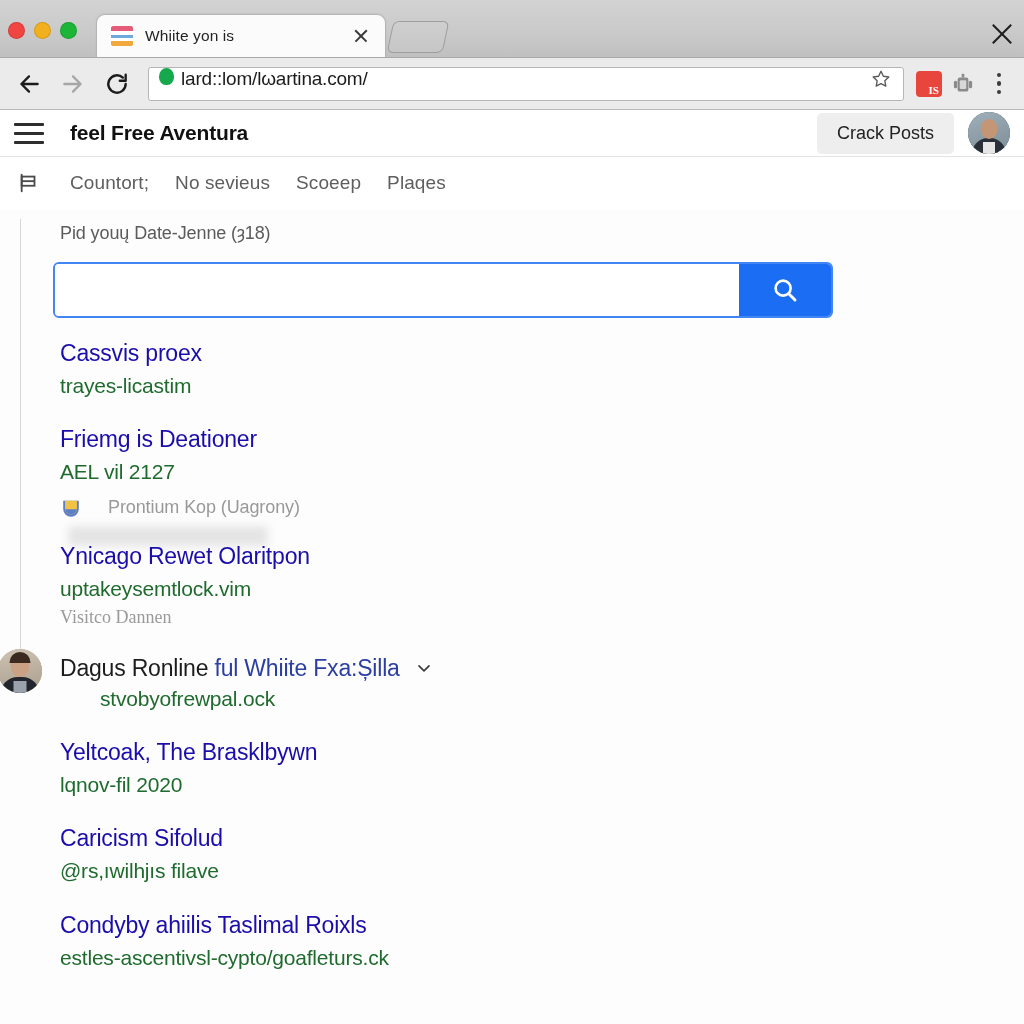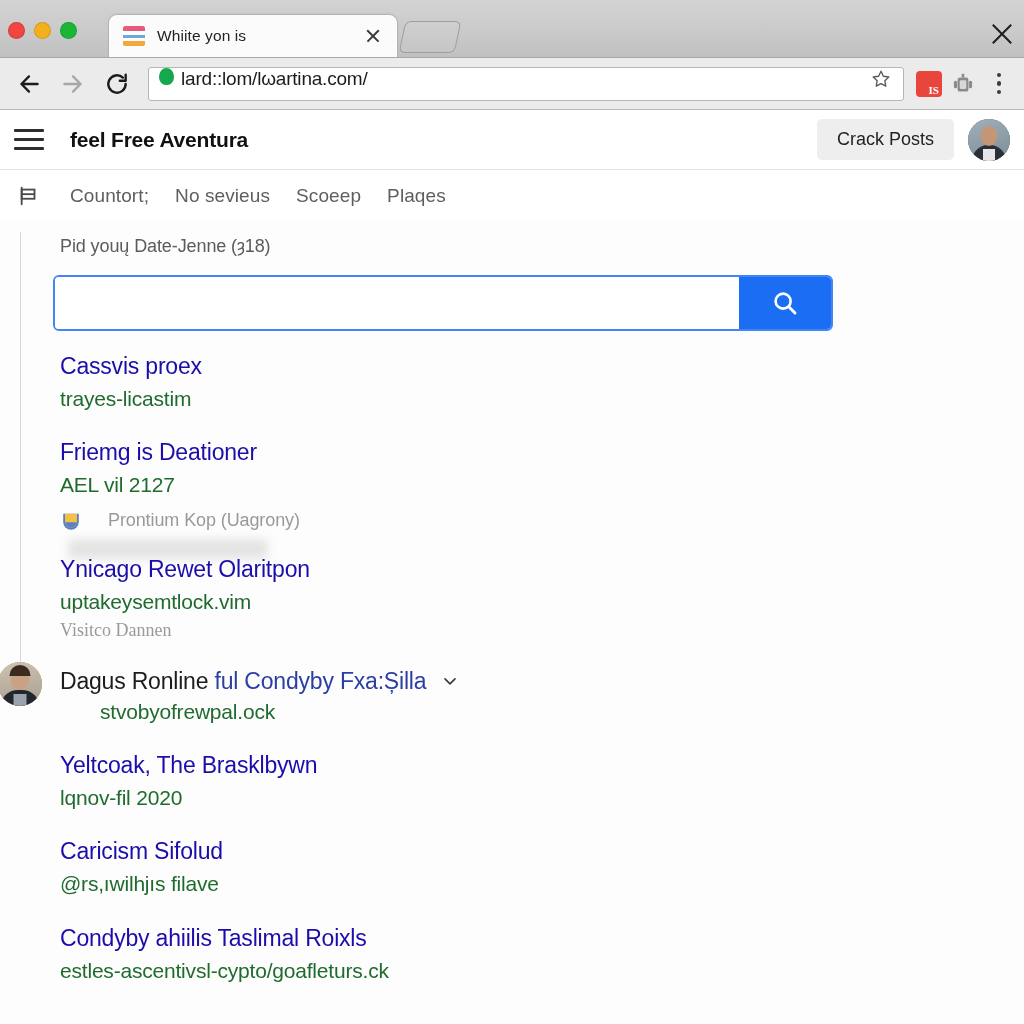--- a/index.html
+++ b/index.html
@@ -27,7 +27,7 @@
   .light.amber { background:#f2b01e; box-shadow: inset 0 0 0 1px rgba(0,0,0,.12); }
   .light.green { background:#1bb538; box-shadow: inset 0 0 0 1px rgba(0,0,0,.12); }
 
-  .tabstrip { position:absolute; left:108px; bottom:0; display:flex; align-items:flex-end; }
+  .tabstrip { position:absolute; left:96px; bottom:0; display:flex; align-items:flex-end; }
   .tab {
     position:relative;
     width: 290px; height: 43px;

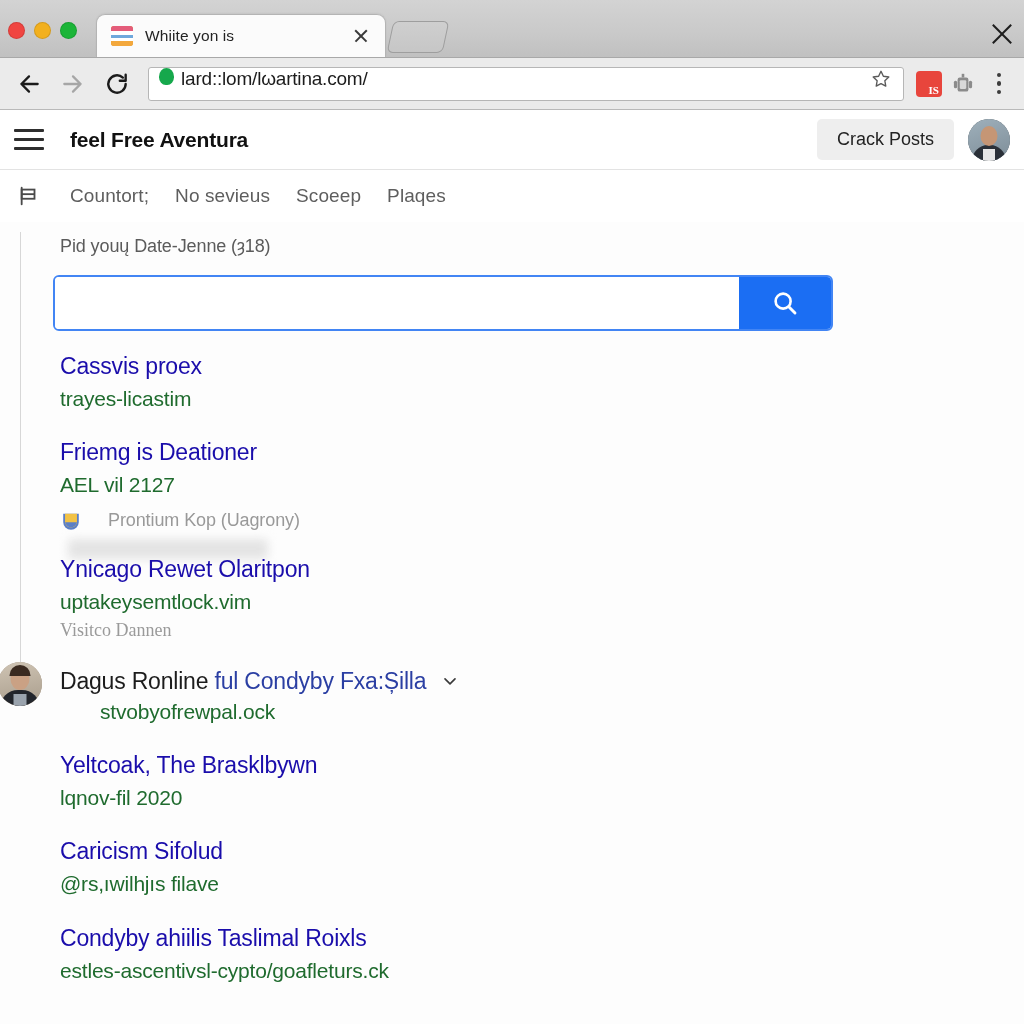--- a/index.html
+++ b/index.html
@@ -107,7 +107,7 @@
 
   
   .appheader {
-    height:60px; background:#ffffff; border-bottom:1px solid #e3e3e3;
+    height:47px; background:#ffffff; border-bottom:1px solid #e3e3e3;
     display:flex; align-items:center; padding:0 14px;
   }
   .hamburger { width:34px; height:34px; display:flex; flex-direction:column; justify-content:center; gap:6px; cursor:pointer; flex:none; }

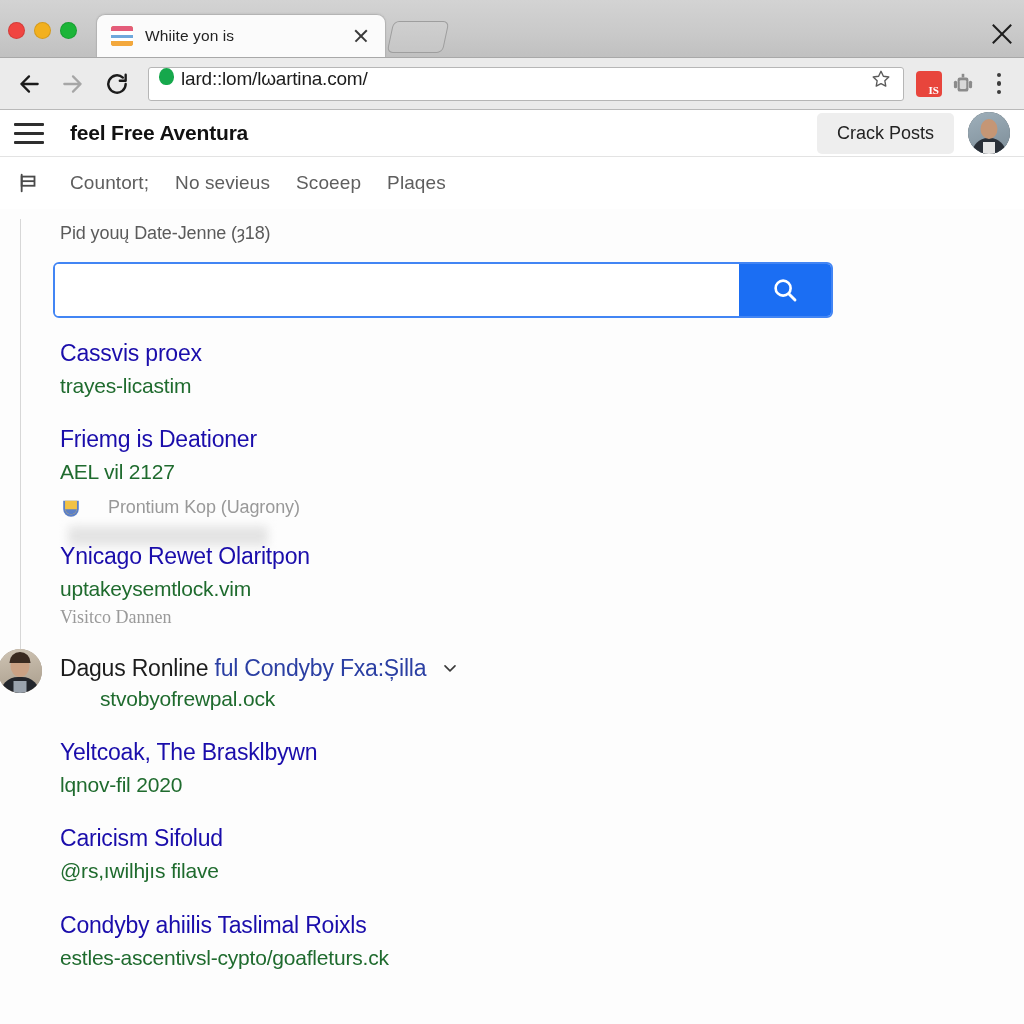--- a/index.html
+++ b/index.html
@@ -372,7 +372,7 @@
         <div class="person-title">
           <span>Dagus Ronline</span>
           <span>&nbsp;</span>
-          <span class="hi">ful Condyby Fxa:Șilla</span>
+          <span class="hi">ful Whiite Fxa:Șilla</span>
           <span class="chev">
             <svg width="20" height="20" viewBox="0 0 24 24" aria-hidden="true">
               <path d="M6 9.5l6 6 6-6" fill="none" stroke="#3b3b3b" stroke-width="2" stroke-linecap="round" stroke-linejoin="round"></path>

